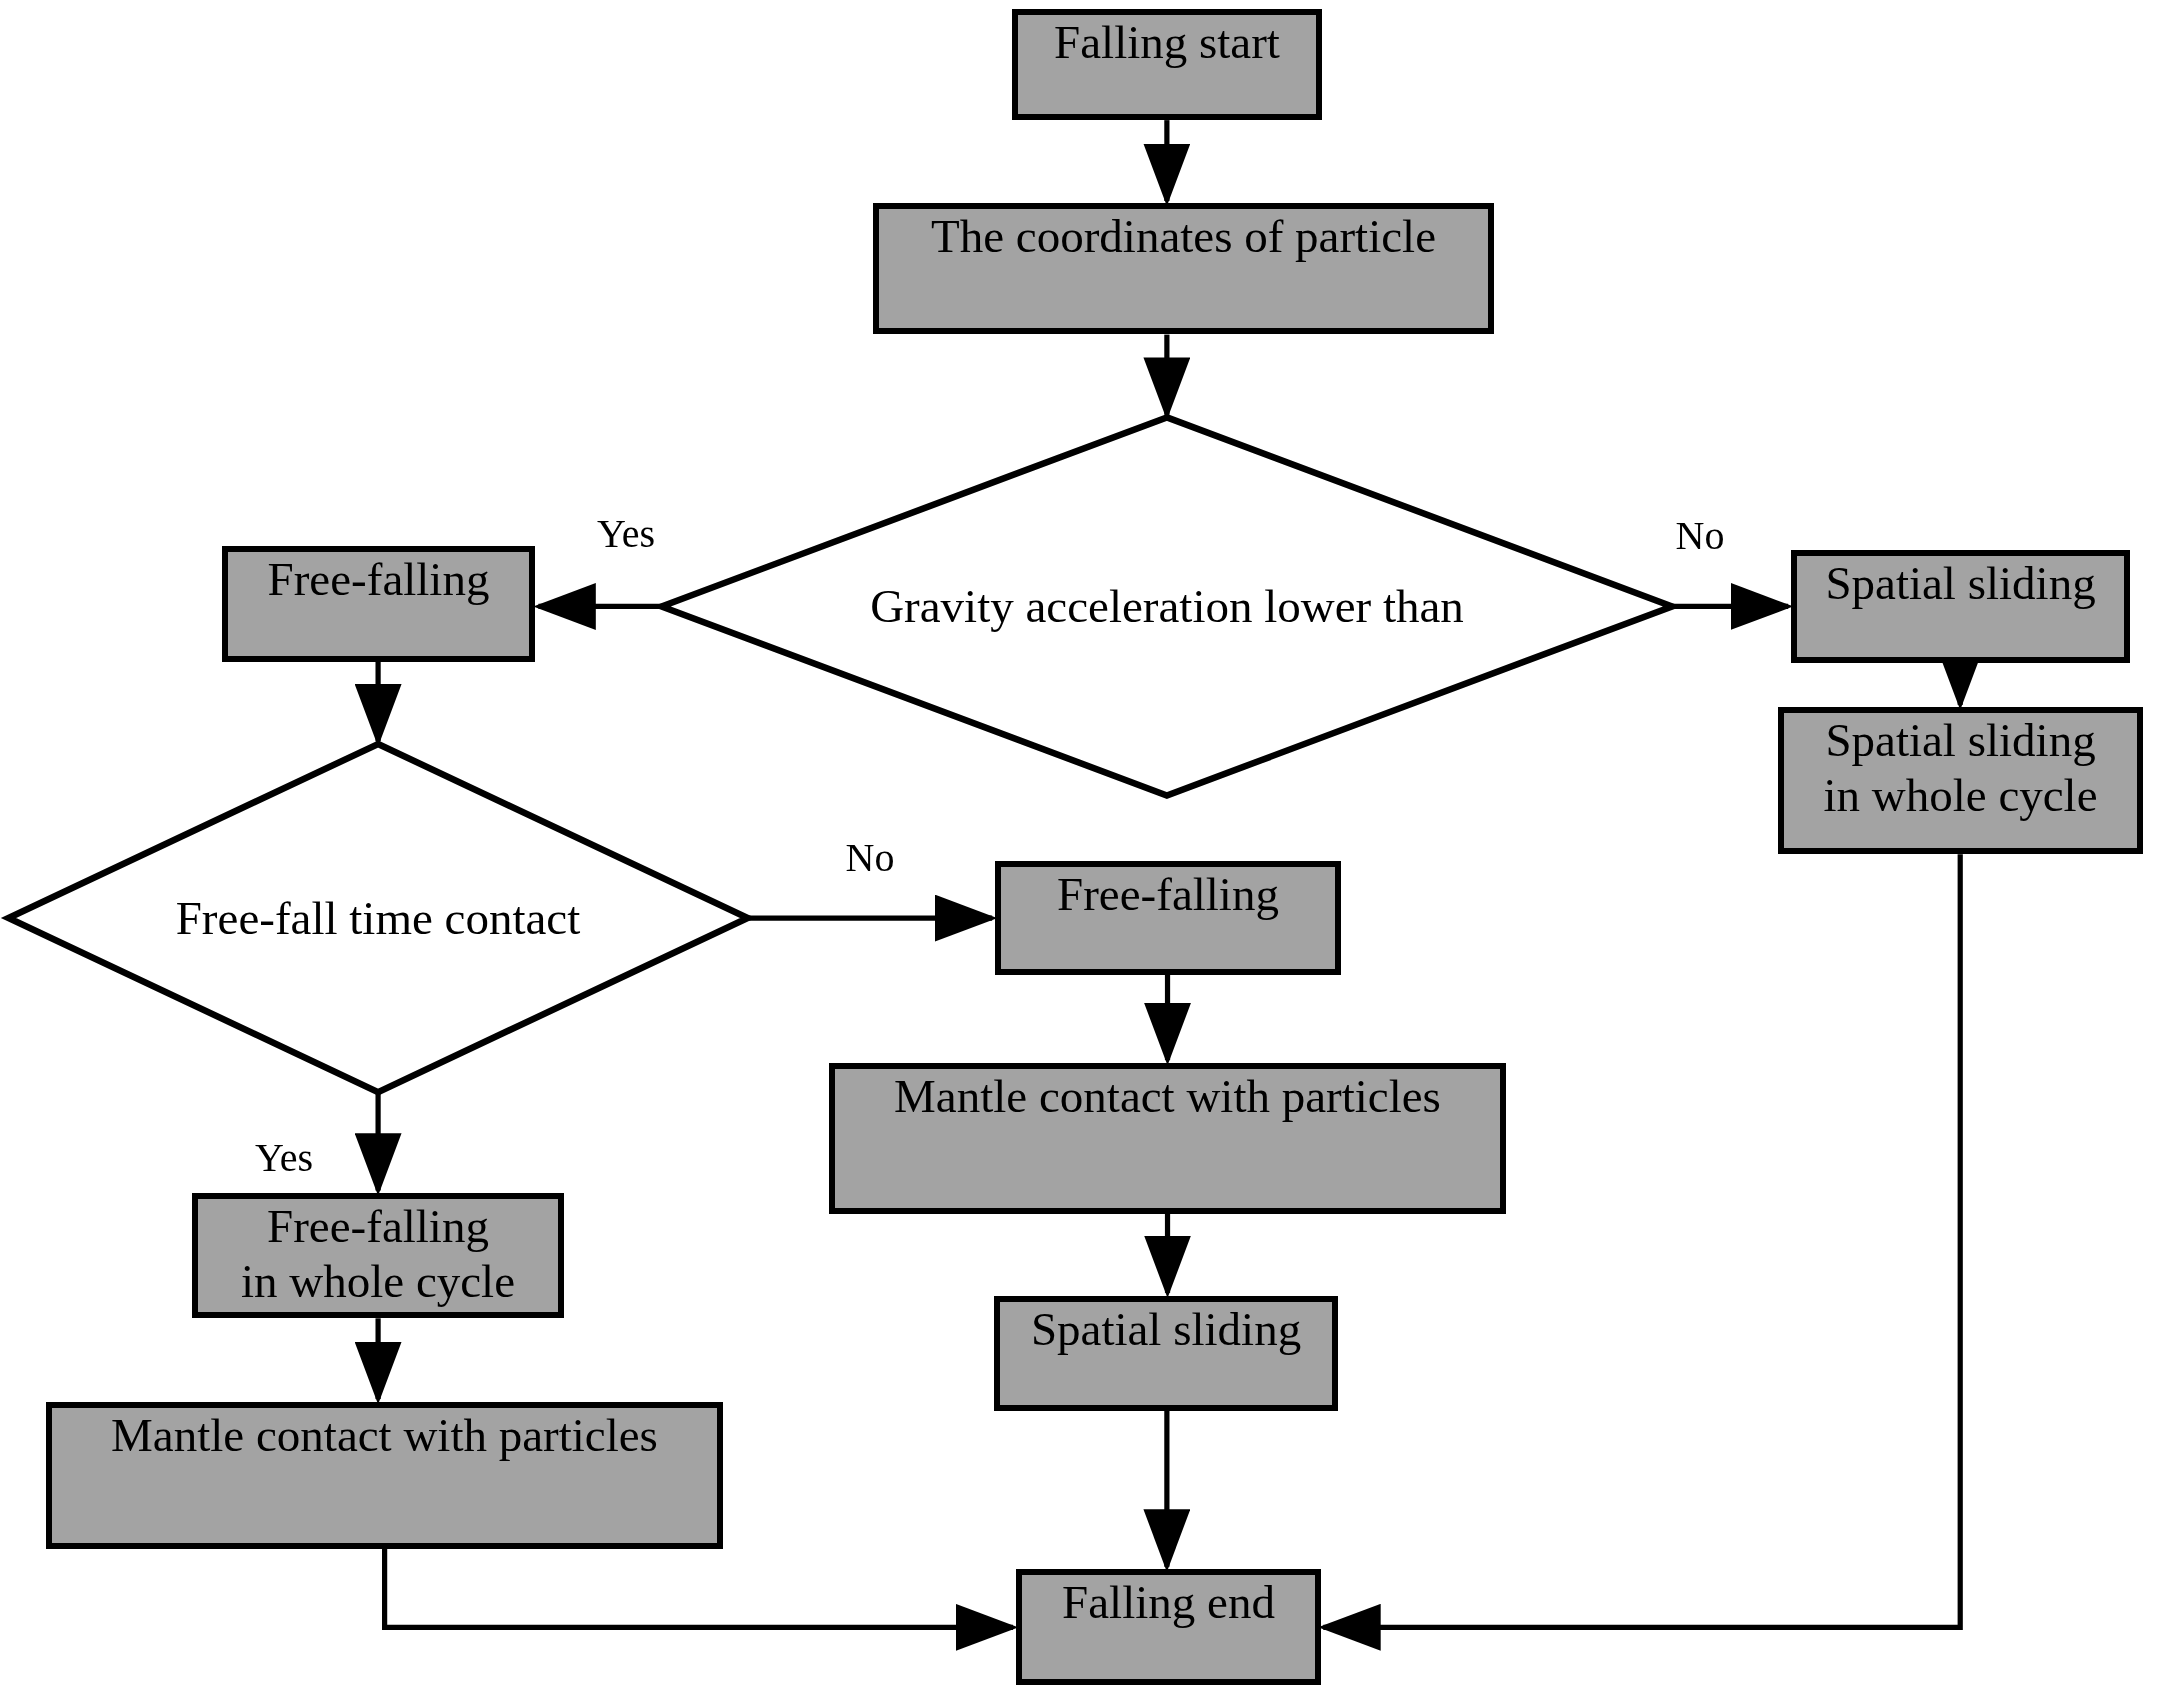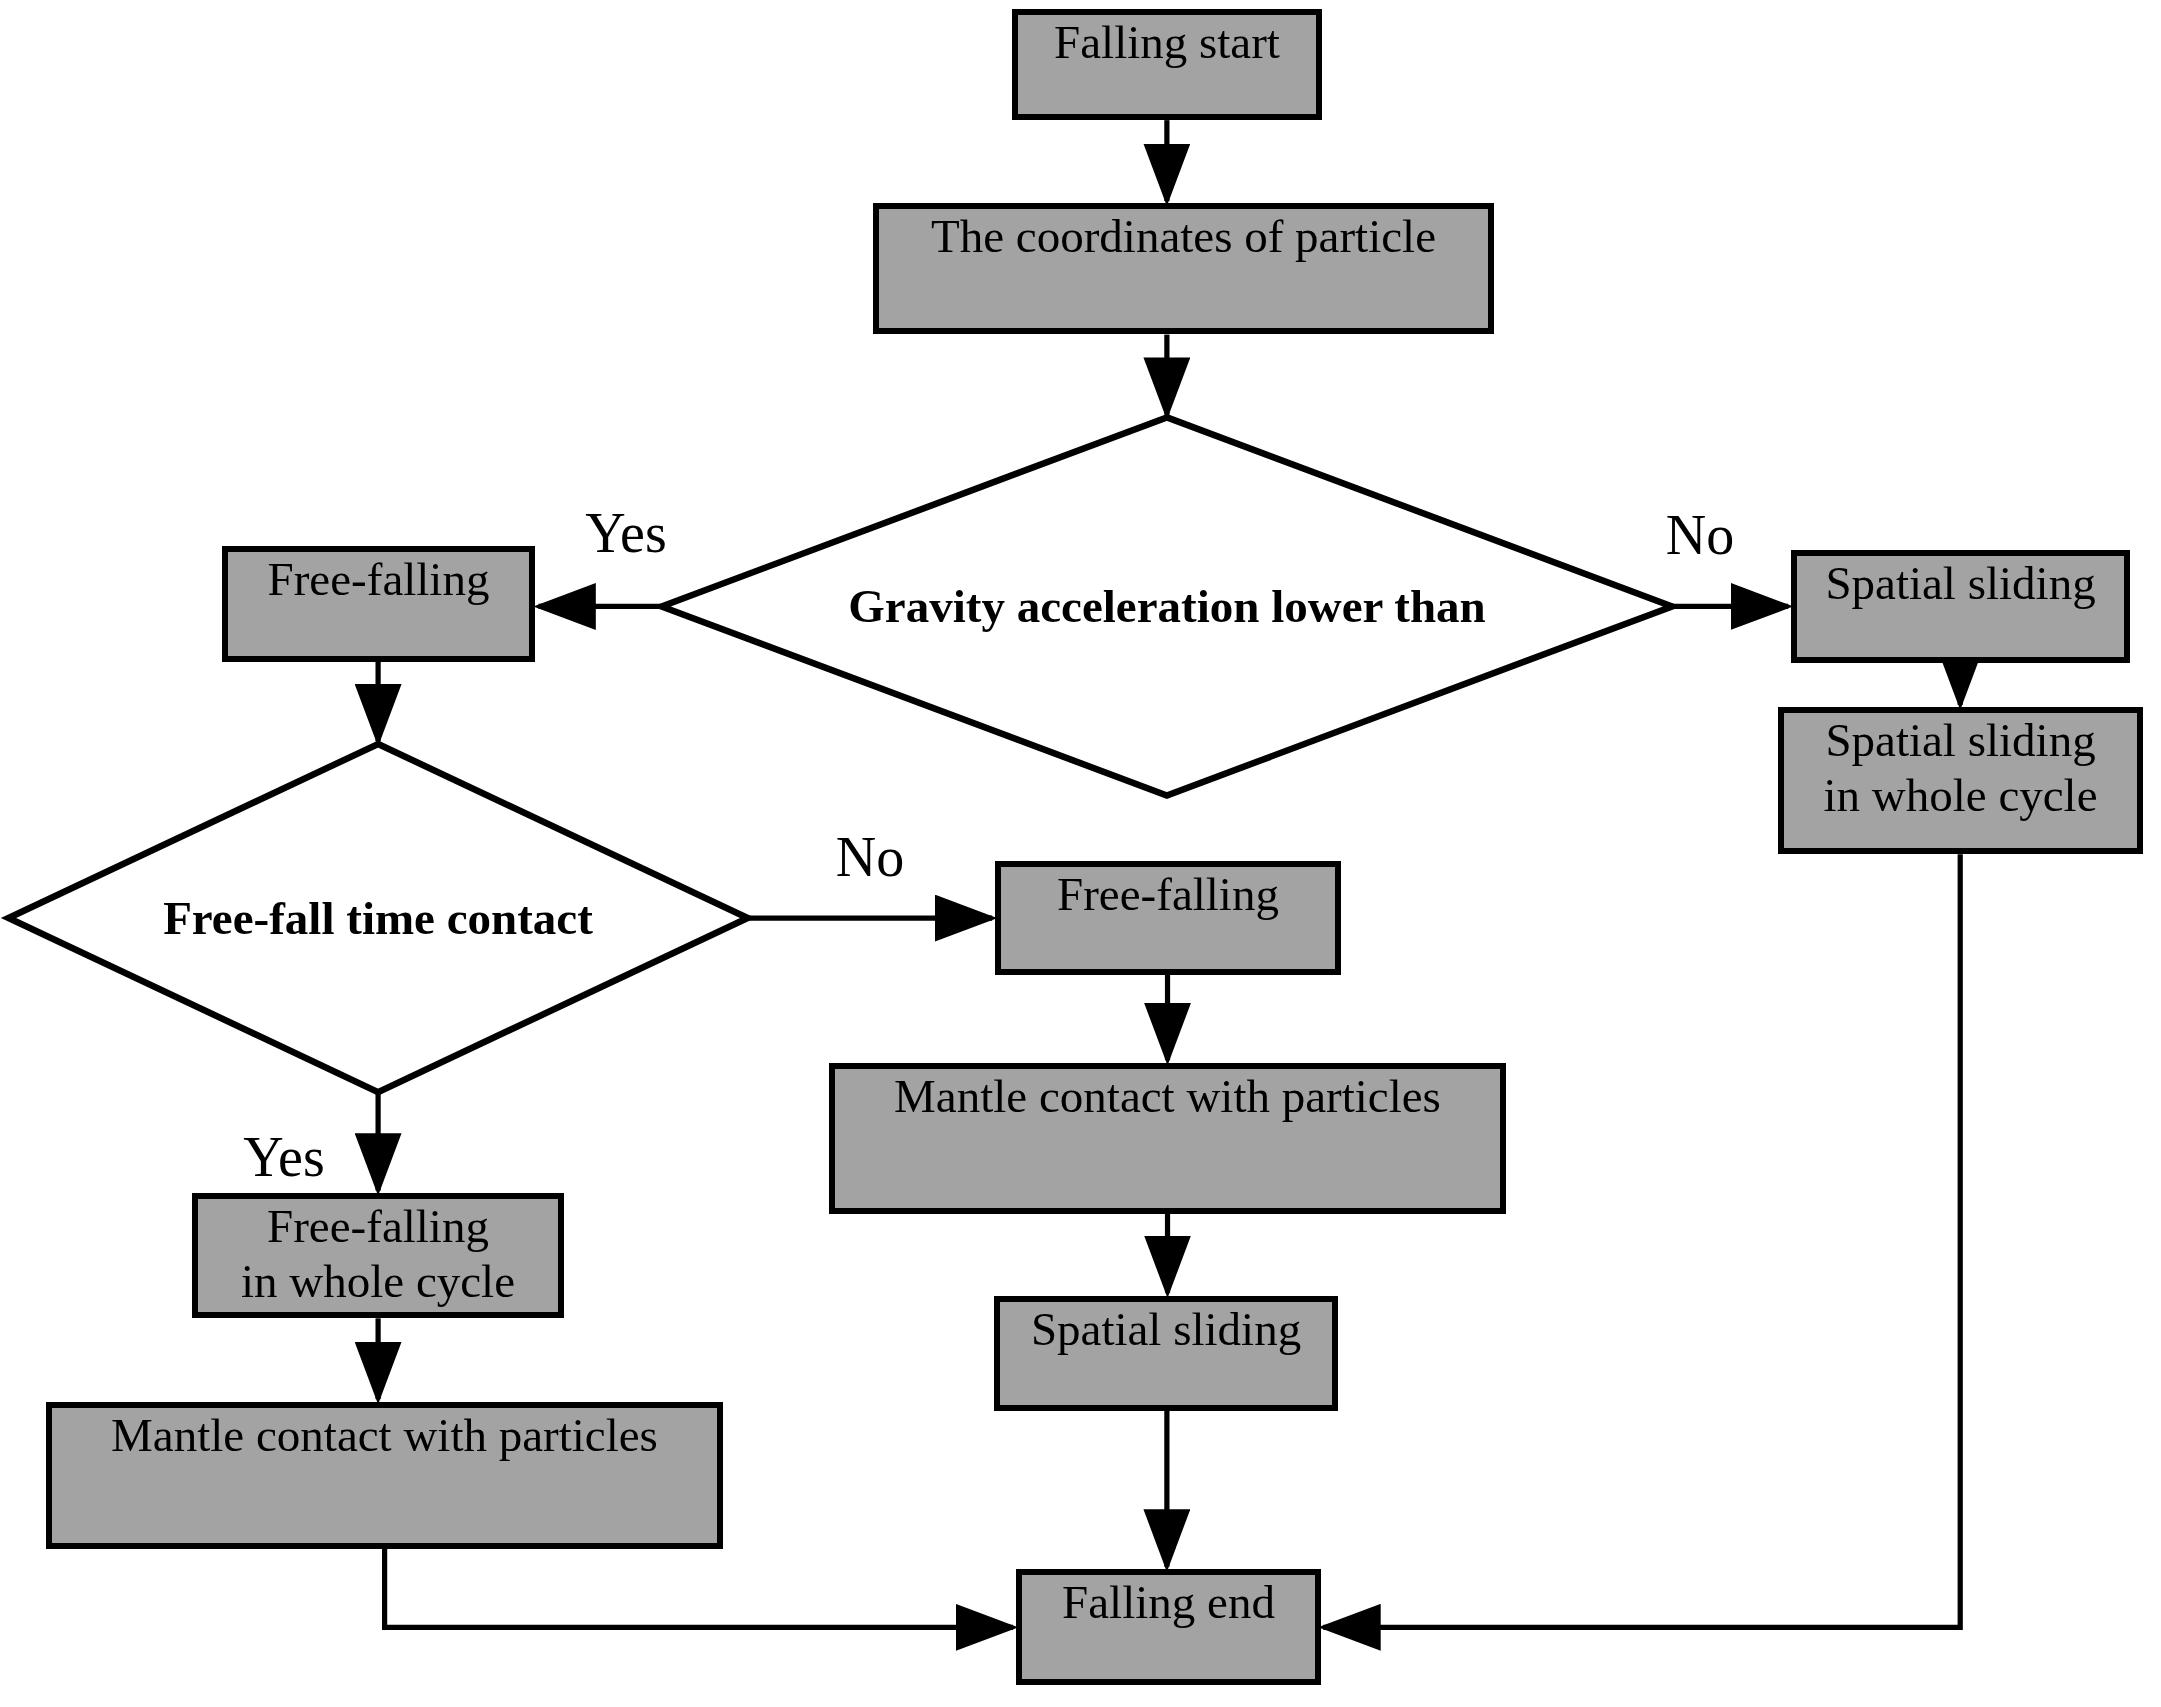--- a/index.html
+++ b/index.html
@@ -45,7 +45,7 @@
   .elabel {
     position: absolute;
     transform: translate(-50%, -50%);
-    font-size: 56px;
+    font-size: 40px;
     z-index: 2;
     white-space: nowrap;
   }

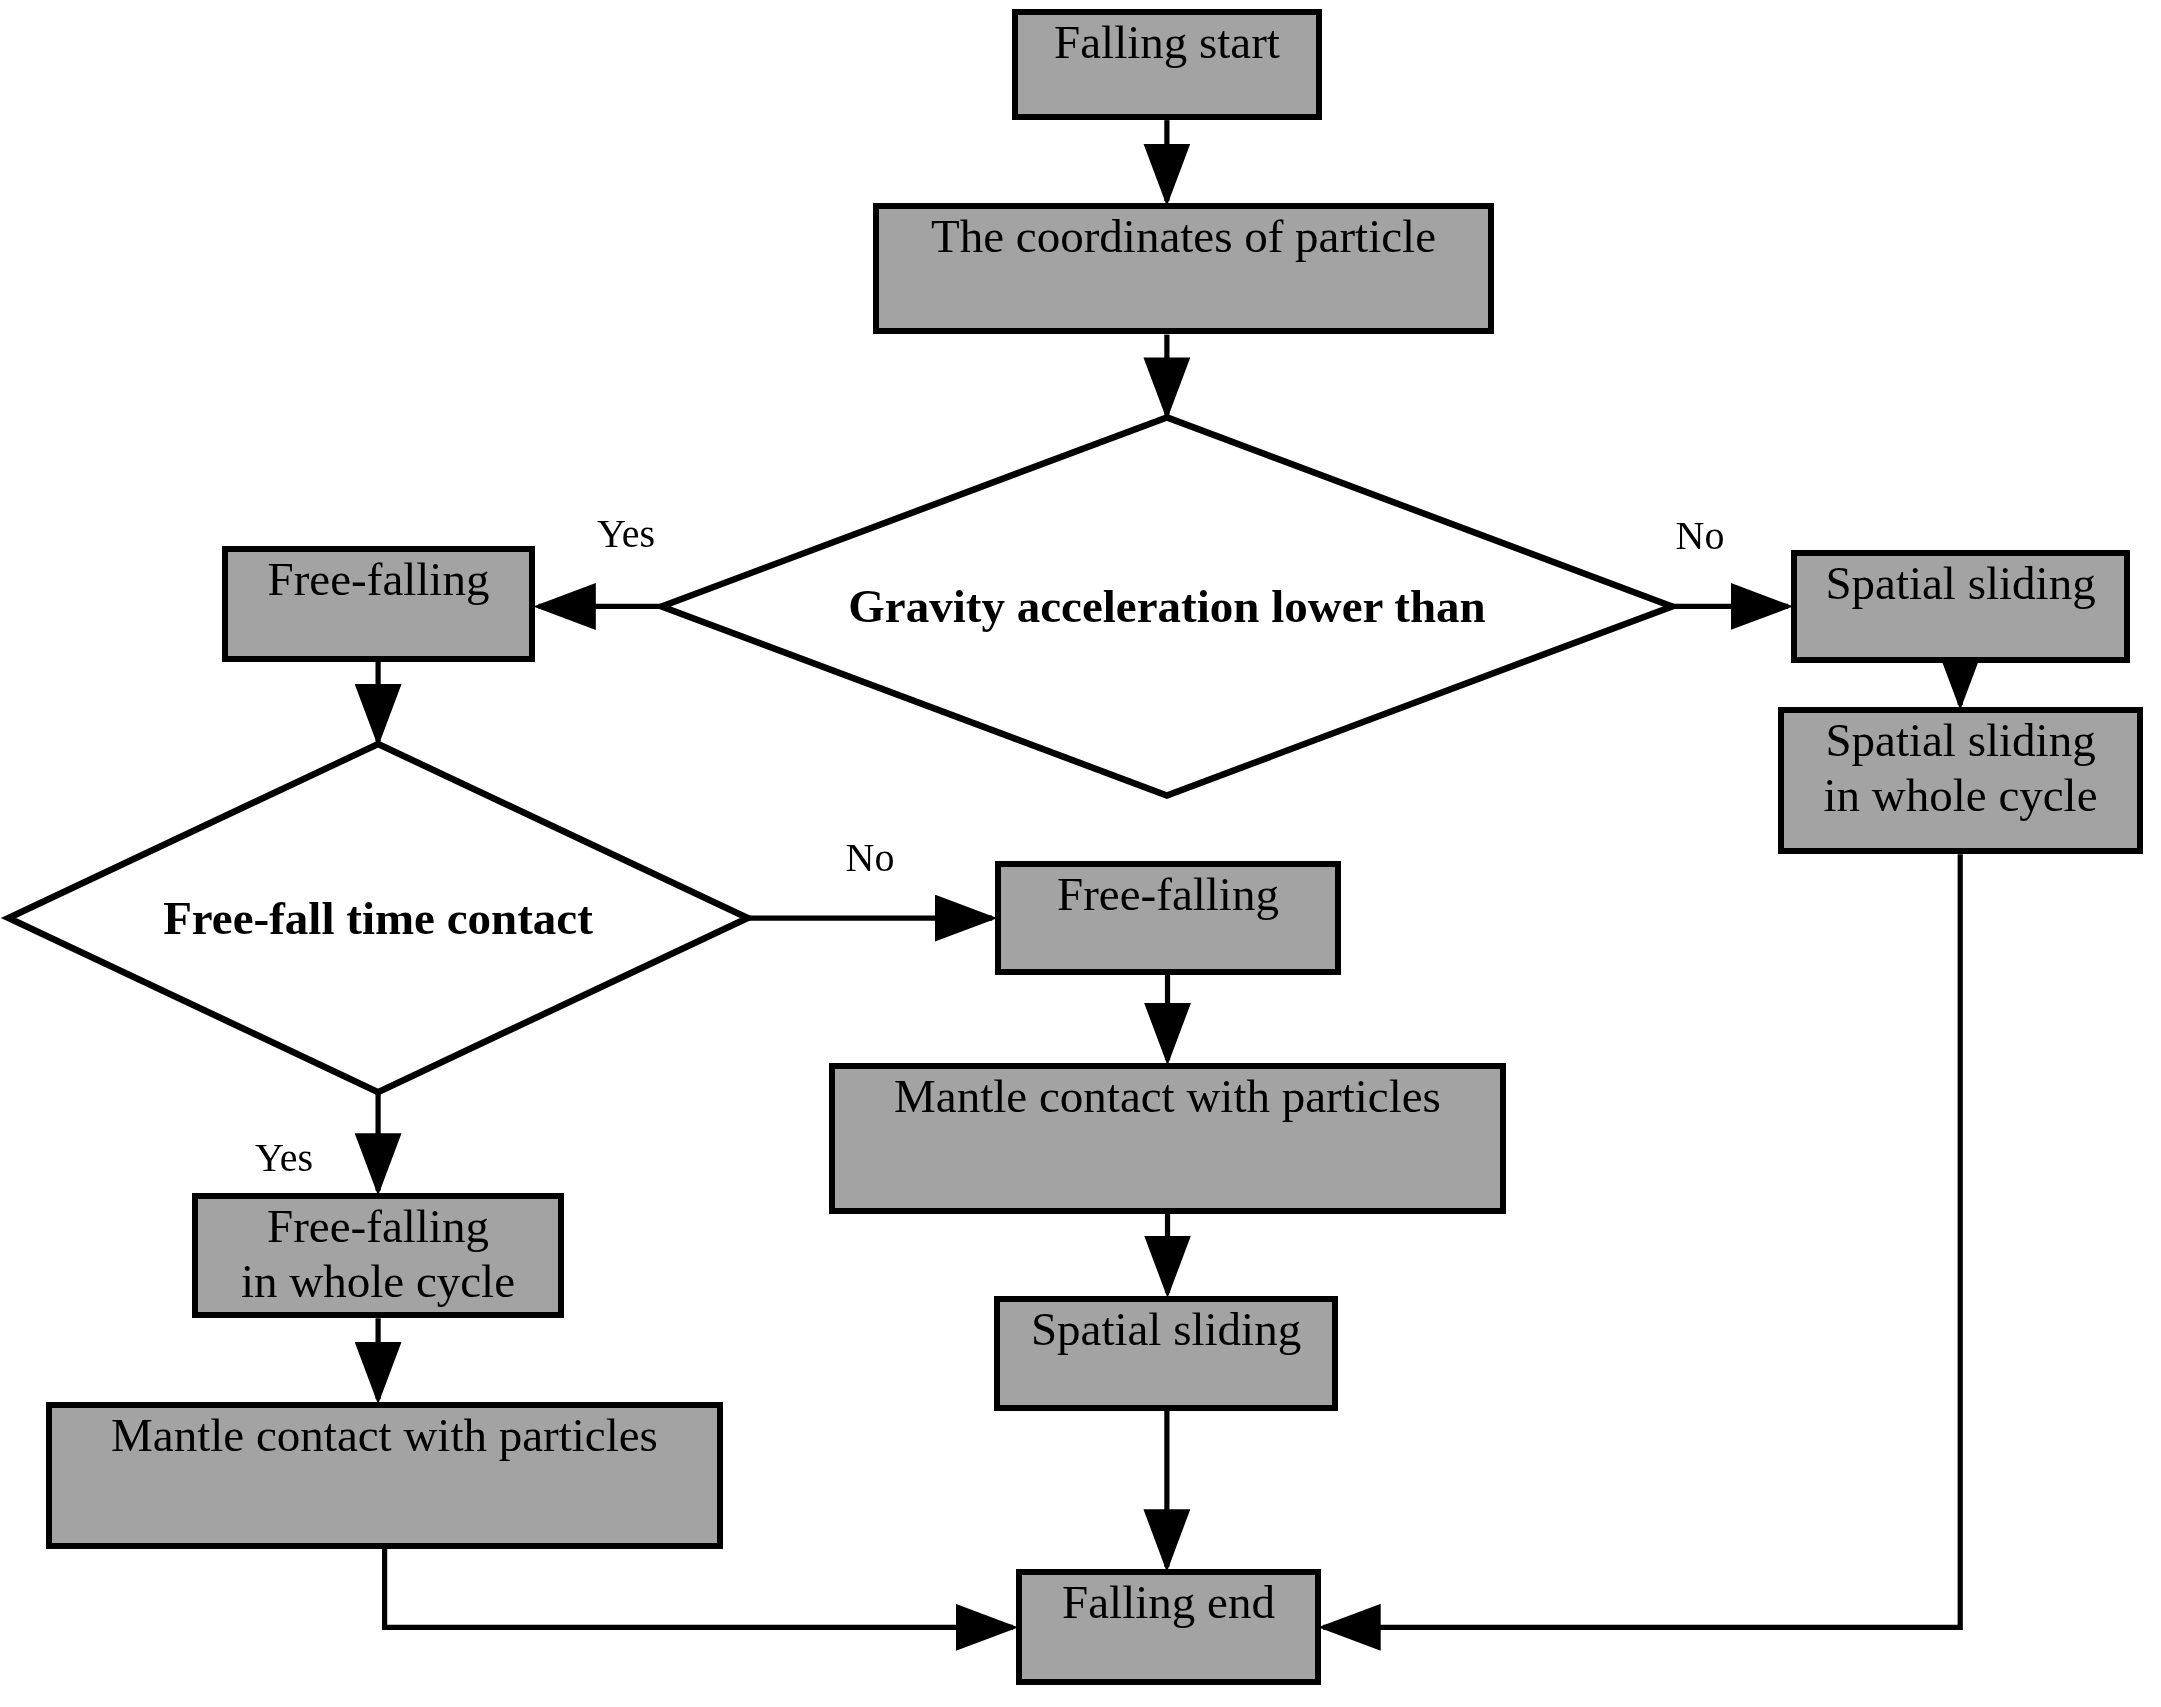--- a/index.html
+++ b/index.html
@@ -40,7 +40,6 @@
     line-height: 1.5;
     z-index: 2;
     white-space: nowrap;
-    font-weight: bold;
   }
   .elabel {
     position: absolute;

